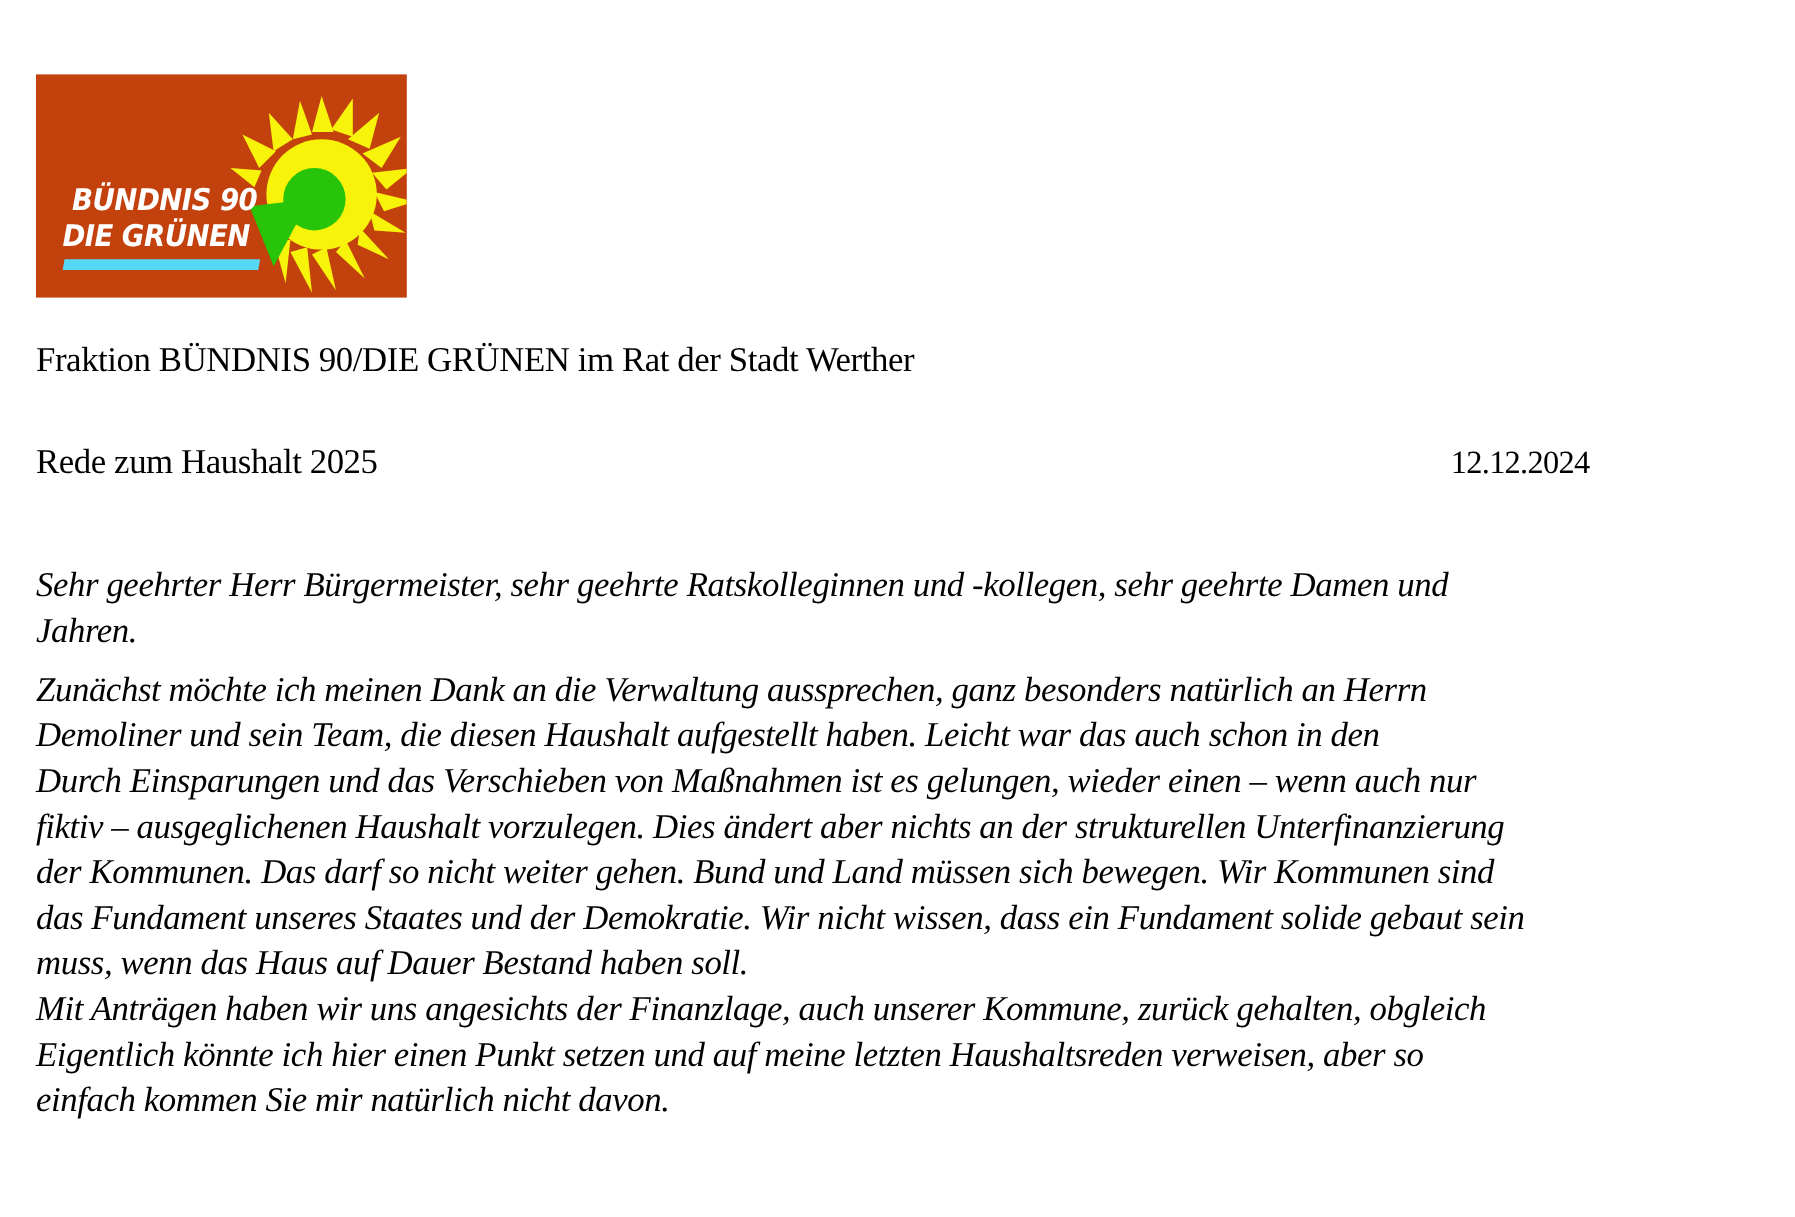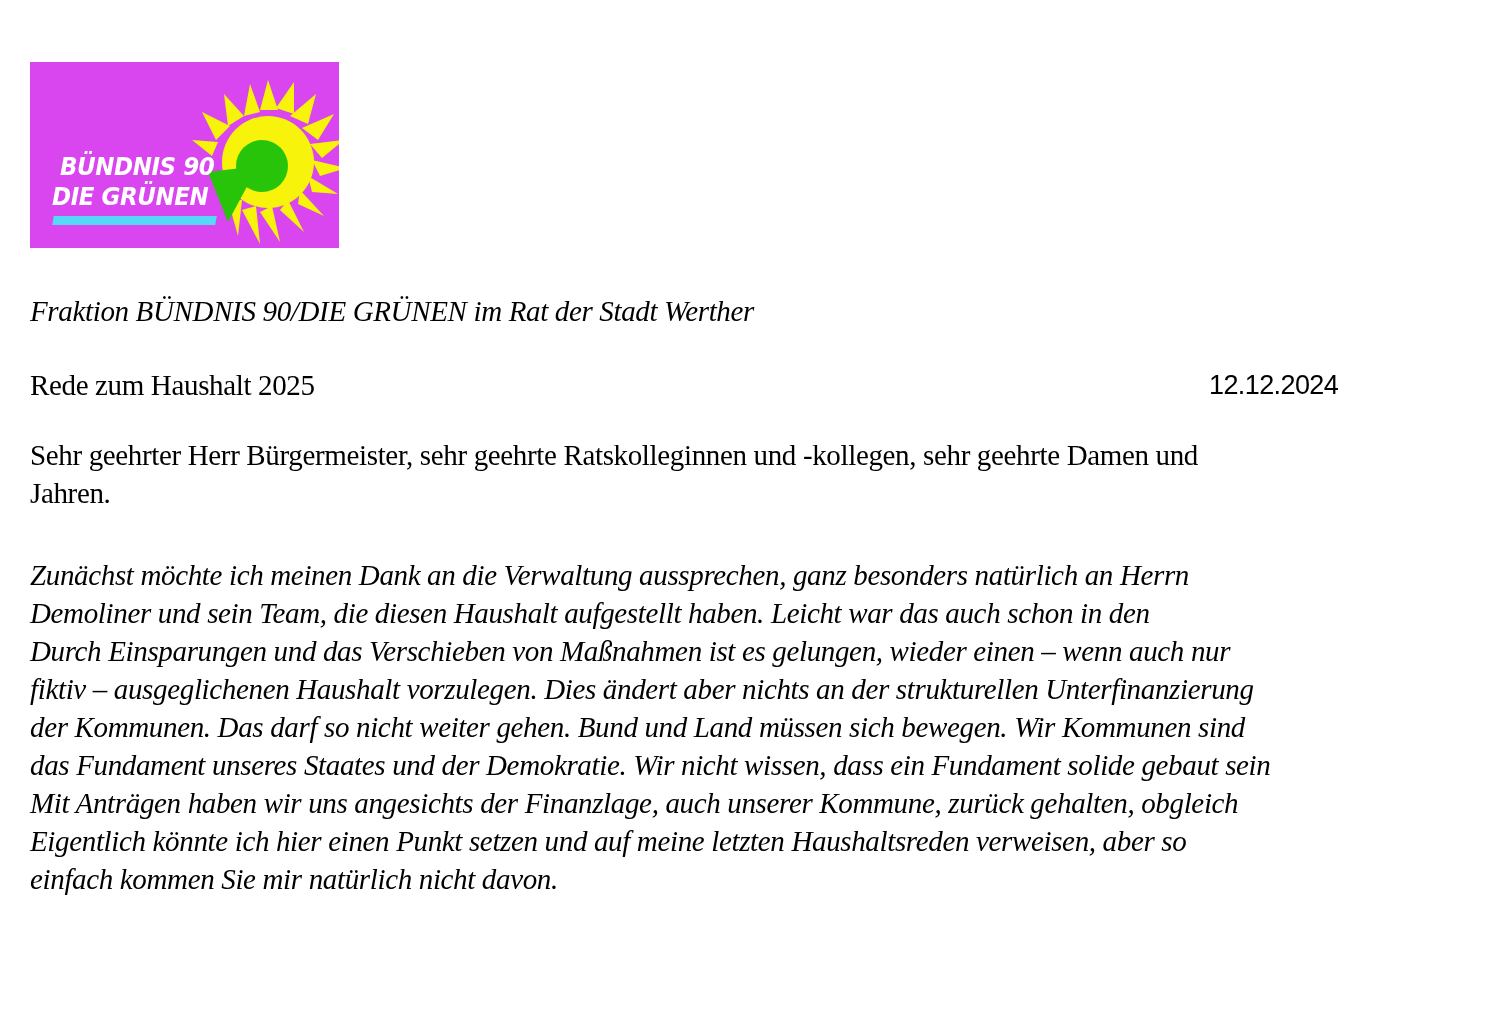--- a/index.html
+++ b/index.html
@@ -9,7 +9,7 @@
   }
   .logo {
     position: absolute; left: 30px; top: 62px; width: 309px; height: 186px;
-    background: #d946ef; overflow: hidden;
+    background: #c2410c; overflow: hidden;
   }
   .logo svg { position: absolute; left: 0; top: 0; }
   .logo-line1, .logo-line2 {

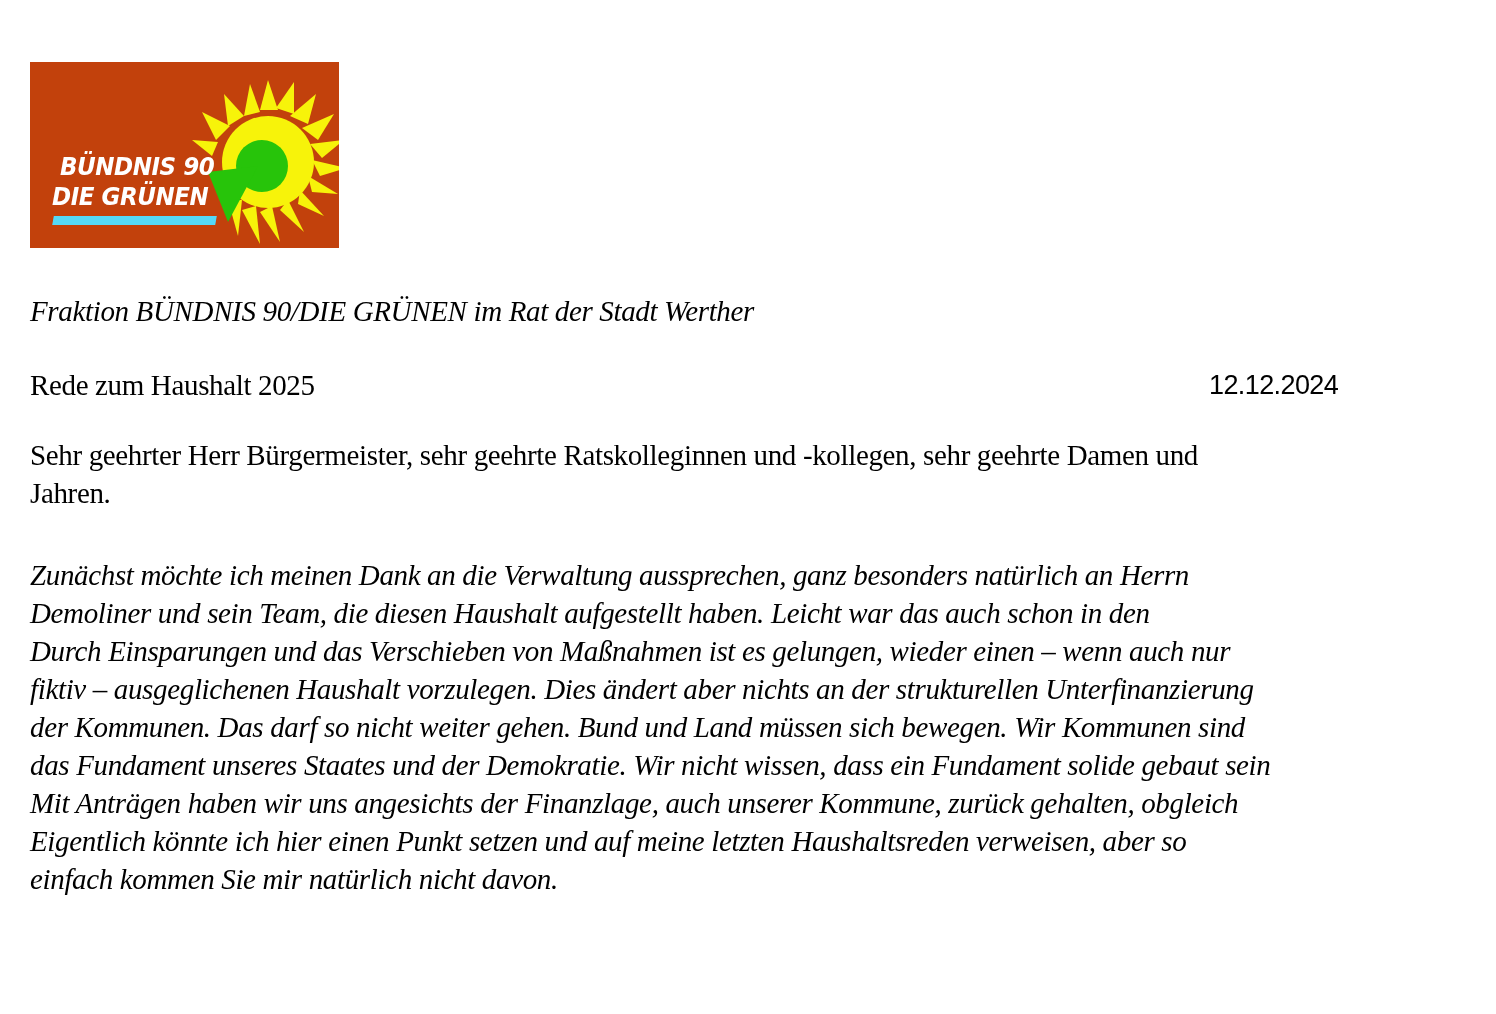--- a/index.html
+++ b/index.html
@@ -70,7 +70,7 @@
   <div class="logo-bar"></div>
 </div>
 
-<div class="text" style="top:292px;font-style:italic;">Fraktion BÜNDNIS 90/DIE GRÜNEN im Rat der Stadt Werther</div>
+<div class="text" style="top:281px;">Fraktion BÜNDNIS 90/DIE GRÜNEN im Rat der Stadt Werther</div>
 
 <div class="text" style="top:366px;">Rede zum Haushalt 2025</div>
 <div class="date">12.12.2024</div>

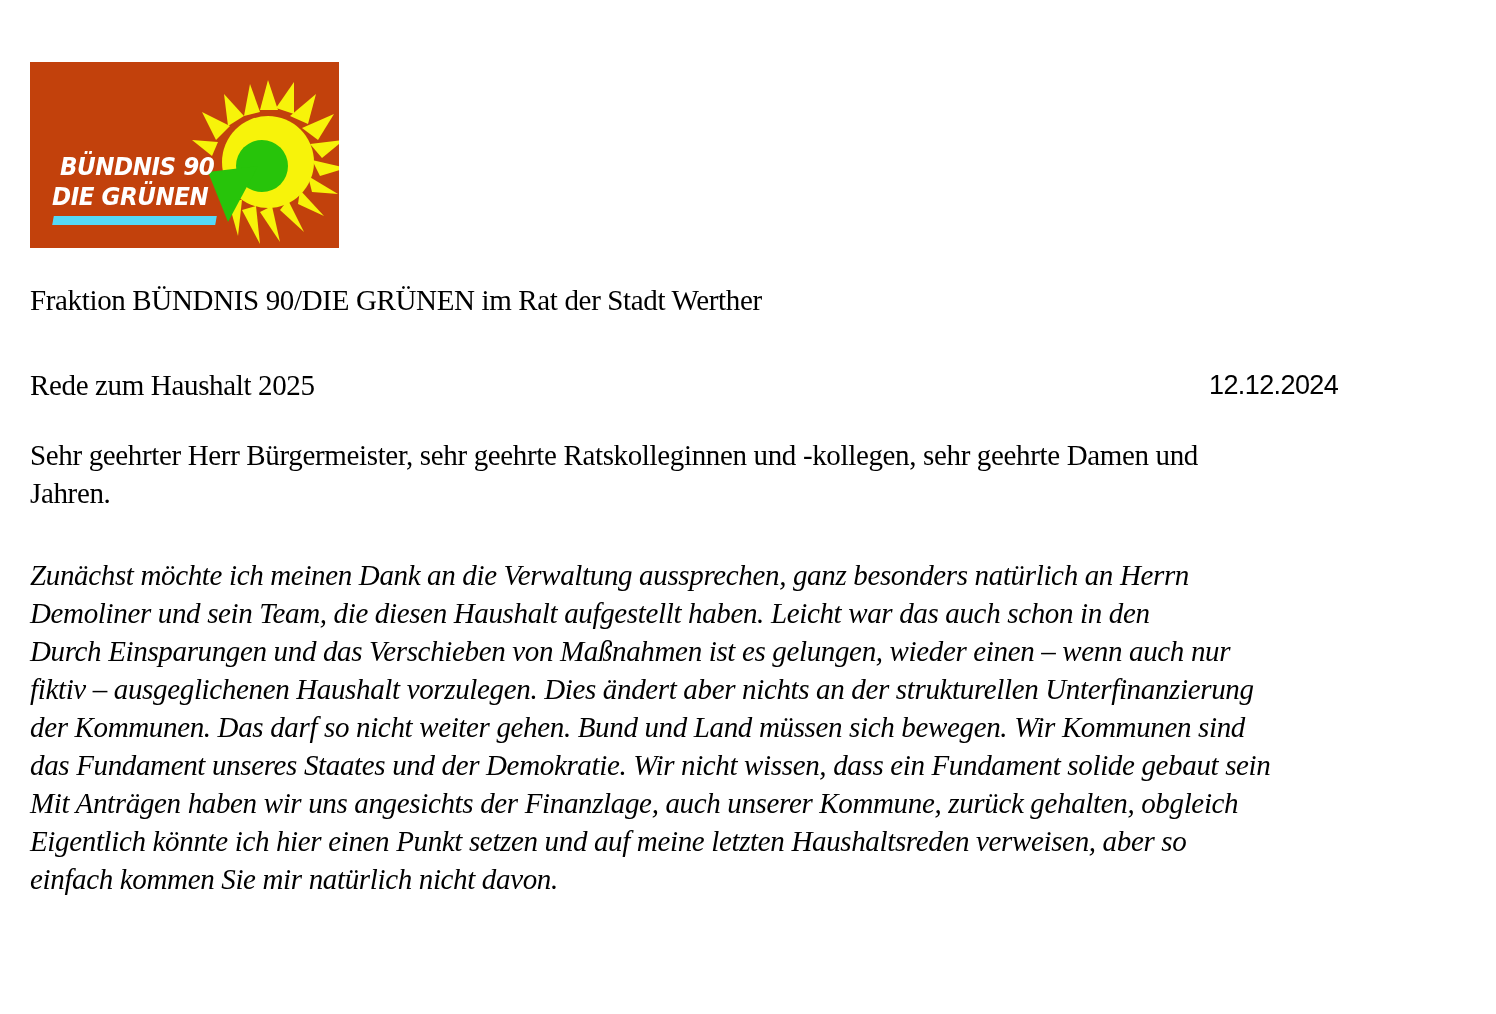--- a/index.html
+++ b/index.html
@@ -30,7 +30,7 @@
   }
   .date {
     position: absolute; left: 1209px; top: 366px; font-size: 27px;
-    font-family: Liberation Sans, sans-serif; letter-spacing: -0.6px; line-height: 38px;
+    font-family: Liberation Serif, serif; letter-spacing: -0.6px; line-height: 38px;
   }
   .para { position: absolute; left: 30px; font-size: 29px; line-height: 38px; letter-spacing: -0.35px; }
   .para div { white-space: nowrap; }

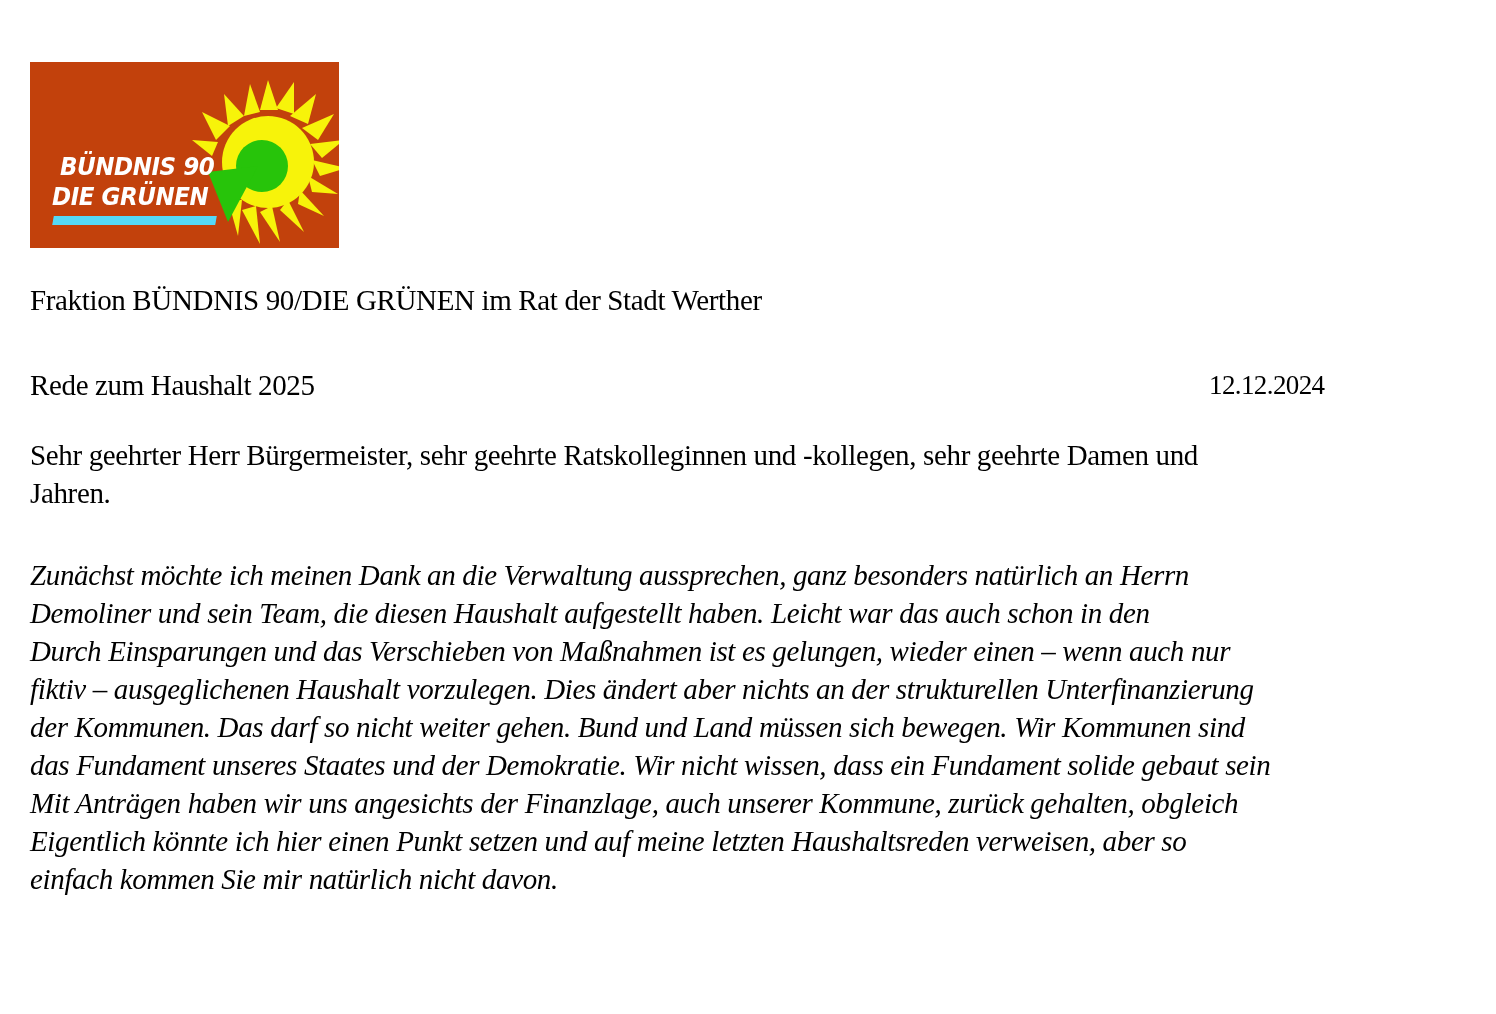--- a/index.html
+++ b/index.html
@@ -75,7 +75,7 @@
 <div class="text" style="top:366px;">Rede zum Haushalt 2025</div>
 <div class="date">12.12.2024</div>
 
-<div class="para" style="top:436px;">
+<div class="para" style="top:469px;font-style:italic;">
   <div>Sehr geehrter Herr Bürgermeister, sehr geehrte Ratskolleginnen und -kollegen, sehr geehrte Damen und</div>
   <div>Jahren.</div>
 </div>

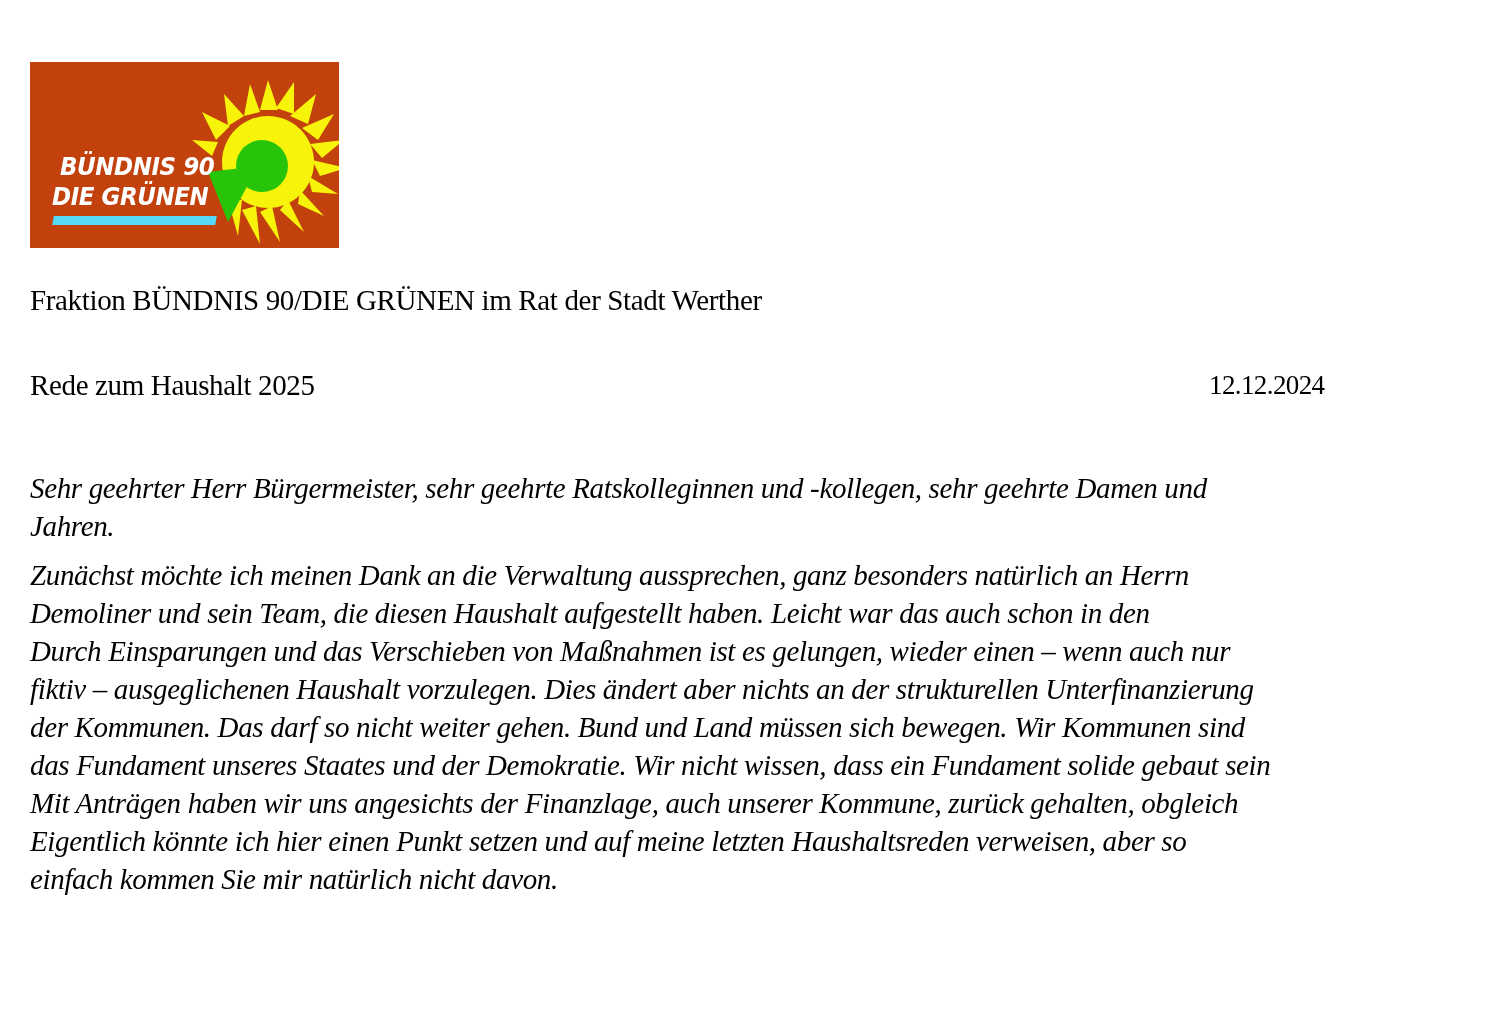--- a/index.html
+++ b/index.html
@@ -87,6 +87,7 @@
   <div>fiktiv – ausgeglichenen Haushalt vorzulegen. Dies ändert aber nichts an der strukturellen Unterfinanzierung</div>
   <div>der Kommunen. Das darf so nicht weiter gehen. Bund und Land müssen sich bewegen. Wir Kommunen sind</div>
   <div>das Fundament unseres Staates und der Demokratie. Wir nicht wissen, dass ein Fundament solide gebaut sein</div>
+  <div>muss, wenn das Haus auf Dauer Bestand haben soll.</div>
   <div>Mit Anträgen haben wir uns angesichts der Finanzlage, auch unserer Kommune, zurück gehalten, obgleich</div>
   <div>Eigentlich könnte ich hier einen Punkt setzen und auf meine letzten Haushaltsreden verweisen, aber so</div>
   <div>einfach kommen Sie mir natürlich nicht davon.</div>

